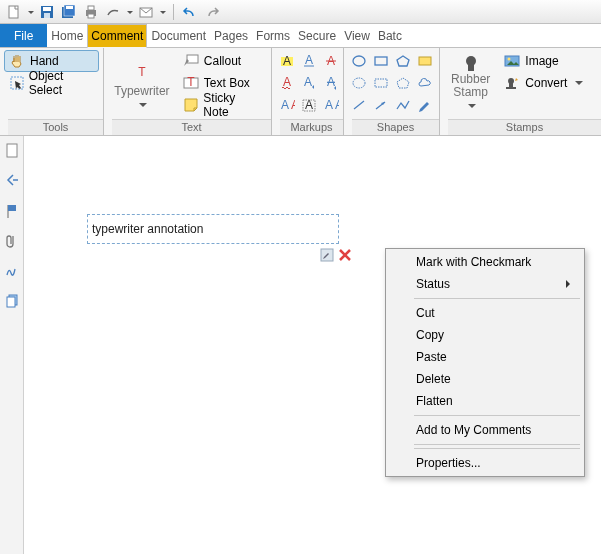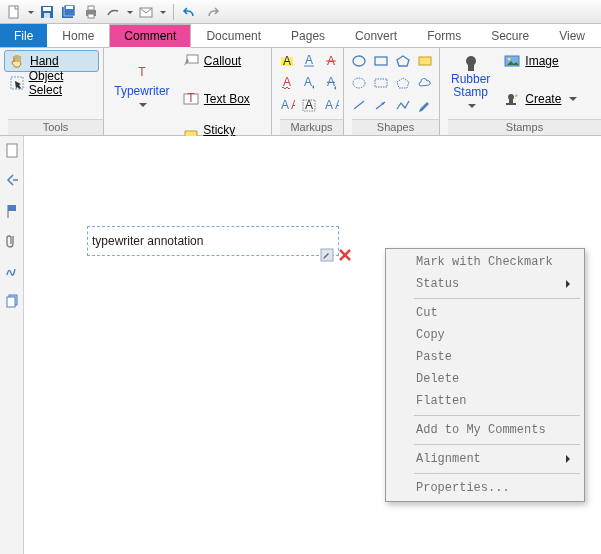--- a/index.html
+++ b/index.html
@@ -13,7 +13,7 @@
 
 .tabrow { height: 24px; background: #fff; border-bottom: 1px solid #c0c0c0; display: flex; align-items: stretch; }
 .file-tab { background: #1979ca; color: #fff; padding: 0 14px; display: flex; align-items: center; cursor: pointer; }
-.tab { padding: 0 14px; display: flex; align-items: center; color: #555; cursor: pointer; border: 1px solid transparent; border-bottom: none; }
+.tab { padding: 0 3px; display: flex; align-items: center; color: #555; cursor: pointer; border: 1px solid transparent; border-bottom: none; }
 .tab.active { border: 1px solid #c0c0c0; border-bottom: 1px solid #f5f5f5; background: #ec4899; margin-bottom: -1px; color: #000; }
 
 

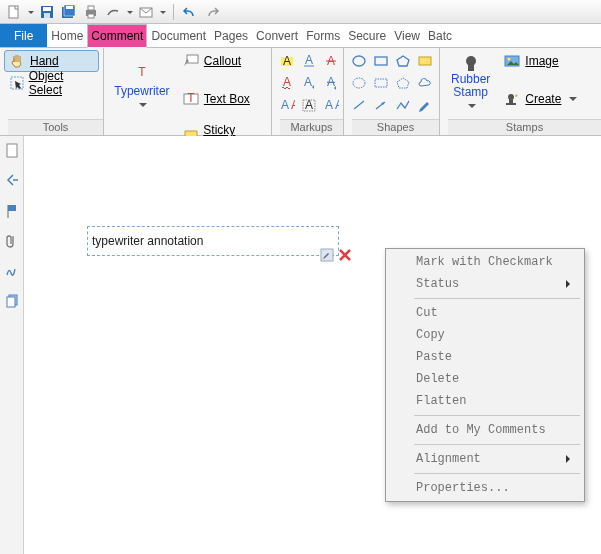--- a/index.html
+++ b/index.html
@@ -14,7 +14,7 @@
 .tabrow { height: 24px; background: #fff; border-bottom: 1px solid #c0c0c0; display: flex; align-items: stretch; }
 .file-tab { background: #1979ca; color: #fff; padding: 0 14px; display: flex; align-items: center; cursor: pointer; }
 .tab { padding: 0 3px; display: flex; align-items: center; color: #555; cursor: pointer; border: 1px solid transparent; border-bottom: none; }
-.tab.active { border: 1px solid #c0c0c0; border-bottom: 1px solid #f5f5f5; background: #ec4899; margin-bottom: -1px; color: #000; }
+.tab.active { border: 1px solid #c0c0c0; border-bottom: 1px solid #f5f5f5; background: #eab308; margin-bottom: -1px; color: #000; }
 
 
 .ribbon { height: 88px; background: #f5f5f5; border-bottom: 1px solid #c0c0c0; display: flex; }

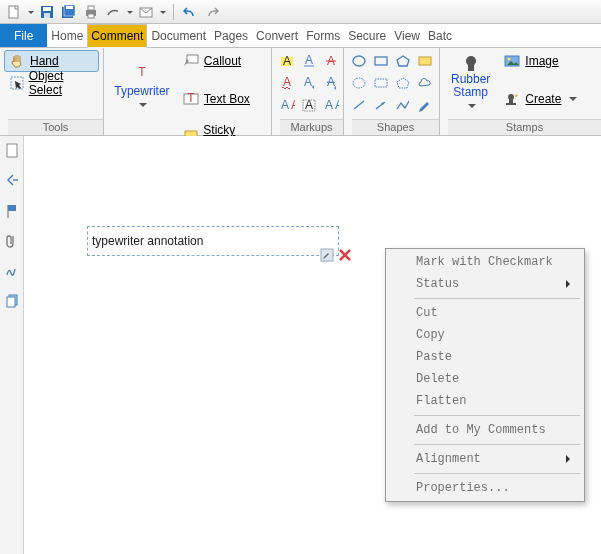--- a/index.html
+++ b/index.html
@@ -114,7 +114,6 @@
   <div class="tab active">Comment</div>
   <div class="tab">Document</div>
   <div class="tab">Pages</div>
-  <div class="tab">Convert</div>
   <div class="tab">Forms</div>
   <div class="tab">Secure</div>
   <div class="tab">View</div>

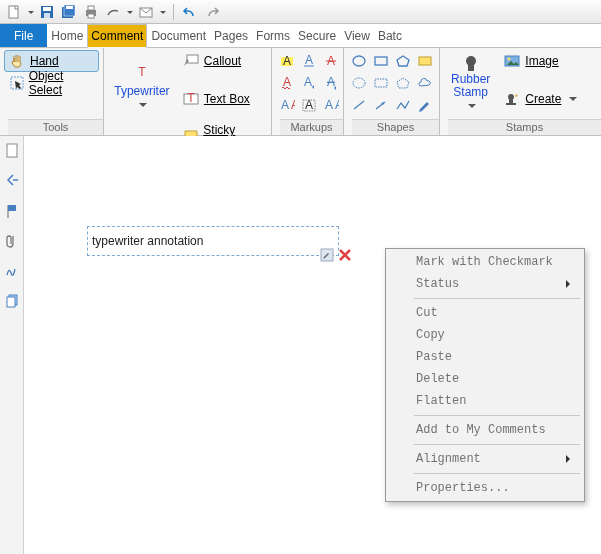--- a/index.html
+++ b/index.html
@@ -22,7 +22,7 @@
 .group-body { flex: 1; padding: 2px 4px; display: flex; align-items: flex-start; }
 .group-label { height: 16px; border-top: 1px solid #d0d0d0; background: #ececec; text-align: center; color: #666; font-size: 11px; line-height: 15px; margin-left: 8px; }
 .vbtn { display: flex; flex-direction: column; align-items: center; justify-content: center; padding: 2px 6px; cursor: pointer; border: 1px solid transparent; border-radius: 2px; min-width: 48px; height: 66px; }
-.hbtn { display: flex; align-items: center; gap: 5px; padding: 10px 4px; cursor: pointer; border: 1px solid transparent; border-radius: 3px; height: 22px; text-decoration: underline; }
+.hbtn { display: flex; align-items: center; gap: 5px; padding: 10px 4px; cursor: pointer; border: 1px solid transparent; border-radius: 3px; height: 22px; }
 .hbtn.active { background: #cfe3f0; border-color: #6fa7d0; }
 .col { display: flex; flex-direction: column; gap: 16px; }
 .icon-grid { display: grid; grid-template-columns: repeat(3, 22px); grid-template-rows: repeat(3, 22px); gap: 0; }

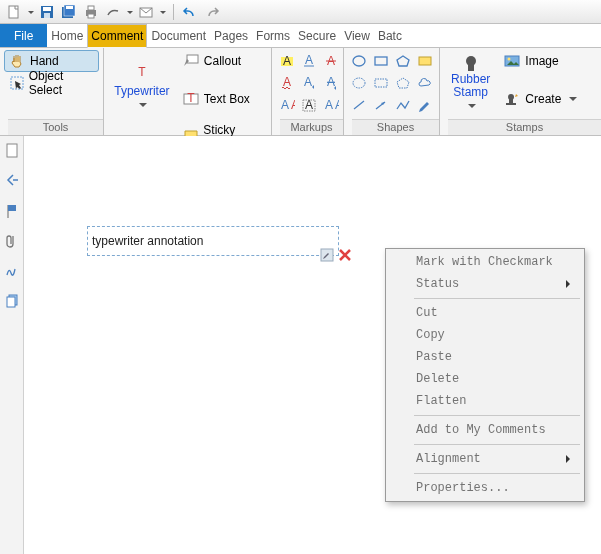--- a/index.html
+++ b/index.html
@@ -24,7 +24,7 @@
 .vbtn { display: flex; flex-direction: column; align-items: center; justify-content: center; padding: 2px 6px; cursor: pointer; border: 1px solid transparent; border-radius: 2px; min-width: 48px; height: 66px; }
 .hbtn { display: flex; align-items: center; gap: 5px; padding: 10px 4px; cursor: pointer; border: 1px solid transparent; border-radius: 3px; height: 22px; }
 .hbtn.active { background: #cfe3f0; border-color: #6fa7d0; }
-.col { display: flex; flex-direction: column; gap: 16px; }
+.col { display: flex; flex-direction: column; gap: 0; }
 .icon-grid { display: grid; grid-template-columns: repeat(3, 22px); grid-template-rows: repeat(3, 22px); gap: 0; }
 .icon-cell { display: flex; align-items: center; justify-content: center; cursor: pointer; border-radius: 2px; }
 .chev::after { content: ""; display: inline-block; border: 4px solid transparent; border-top-color: #555; margin-left: 3px; transform: translateY(2px); }

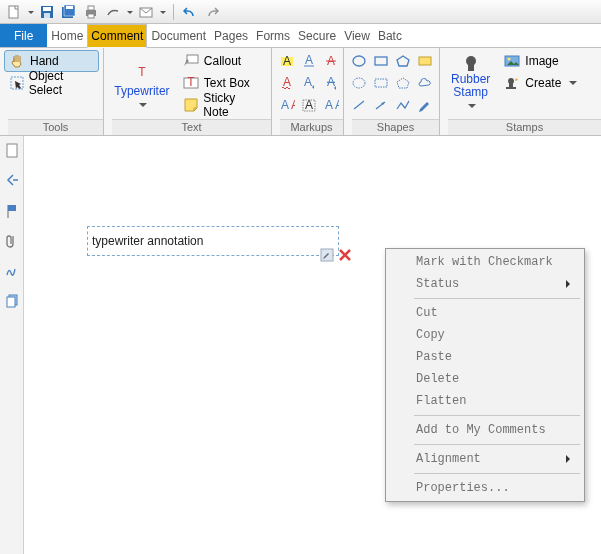--- a/index.html
+++ b/index.html
@@ -30,7 +30,7 @@
 .chev::after { content: ""; display: inline-block; border: 4px solid transparent; border-top-color: #555; margin-left: 3px; transform: translateY(2px); }
 .drop-arrow { width: 9px; display:flex; align-items:center; justify-content:center;}
 .drop-arrow::before{content:"";border:3px solid transparent;border-top-color:#555;display:block;transform:translateY(2px);}
-.vbtn .lbl { margin-top: 2px; color: #1d4ed8; }
+.vbtn .lbl { margin-top: 2px; color: #737373; }
 
 
 .sidebar { position: absolute; left: 0; top: 136px; bottom: 0; width: 24px; background: #f3f3f3; border-right: 1px solid #d0d0d0; display: flex; flex-direction: column; align-items: center; padding-top: 6px; gap: 12px; }

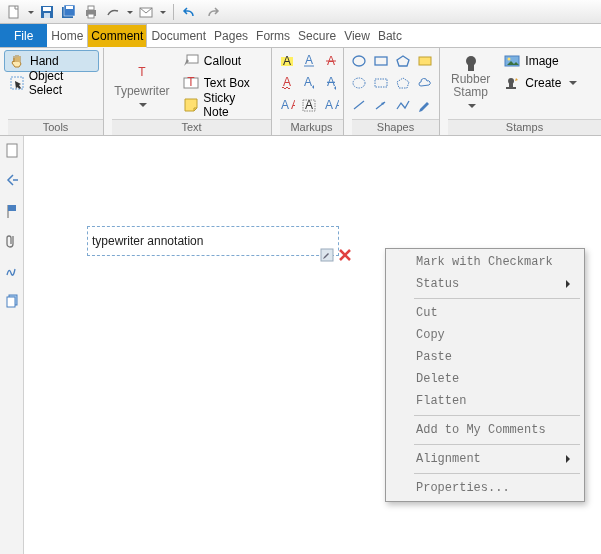--- a/index.html
+++ b/index.html
@@ -338,7 +338,7 @@
               <rect x="2" y="11" width="10" height="2" fill="#555"></rect>
               <path d="M12 2l-1 3 3-1z" fill="#e0a030"></path>
             </svg>
-          <span>Create</span>
+          <span>Convert</span>
           <span class="chev"></span>
         </div>
       </div>

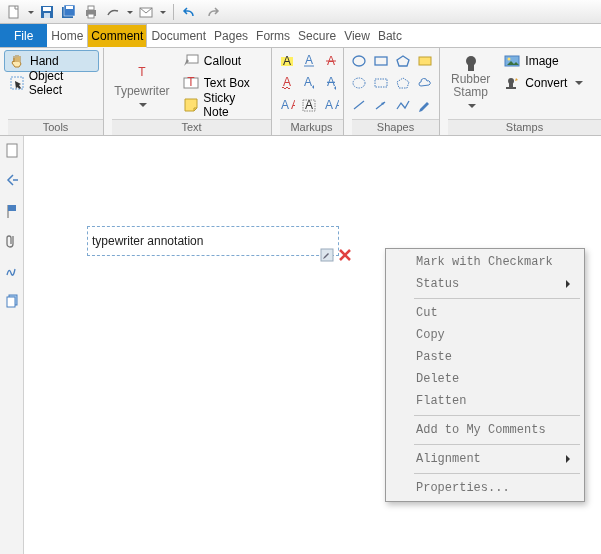--- a/index.html
+++ b/index.html
@@ -38,7 +38,7 @@
 
 
 .canvas { position: absolute; left: 24px; top: 136px; right: 0; bottom: 0; background: #fff; }
-.annot-box { position: absolute; left: 63px; top: 78px; width: 252px; height: 30px; border: 1.5px dashed #7da8d0; background: #fff; display: flex; align-items: center; padding: 0 4px; font-family: "Courier New", monospace; font-size: 17px; color: #222; margin-top: 12px; }
+.annot-box { position: absolute; left: 63px; top: 78px; width: 252px; height: 30px; border: 1.5px dashed #7da8d0; background: #fff; display: flex; align-items: center; padding: 0 4px; font-family: "Courier New", monospace; font-size: 17px; color: #222; }
 .annot-ctrl { position: absolute; left: 296px; top: 112px; display: flex; gap: 5px; align-items: center;}
 .annot-ctrl span{cursor:pointer;}
 

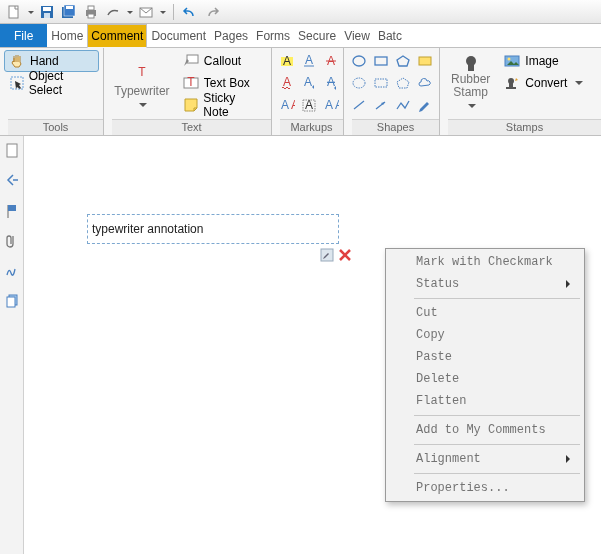--- a/index.html
+++ b/index.html
@@ -44,7 +44,7 @@
 
 
 .ctx { position: absolute; left: 361px; top: 112px; width: 200px; background: #f2f2f2; border: 1px solid #9a9a9a; box-shadow: 2px 3px 6px rgba(0,0,0,.25); padding: 2px; }
-.ctx-item { height: 22px; display: flex; align-items: center; padding: 0 18px 0 28px; color: #737373; cursor: default; position: relative; font-family: Liberation Mono, monospace; }
+.ctx-item { height: 22px; display: flex; align-items: center; padding: 0 18px 0 28px; color: #000000; cursor: default; position: relative; }
 .ctx-sep { height: 1px; background: #c8c8c8; margin: 3px 2px 3px 26px; }
 .ctx-item.sub::after { content: ""; position: absolute; right: 8px; top: 7px; border: 4px solid transparent; border-left-color: #333; }
 

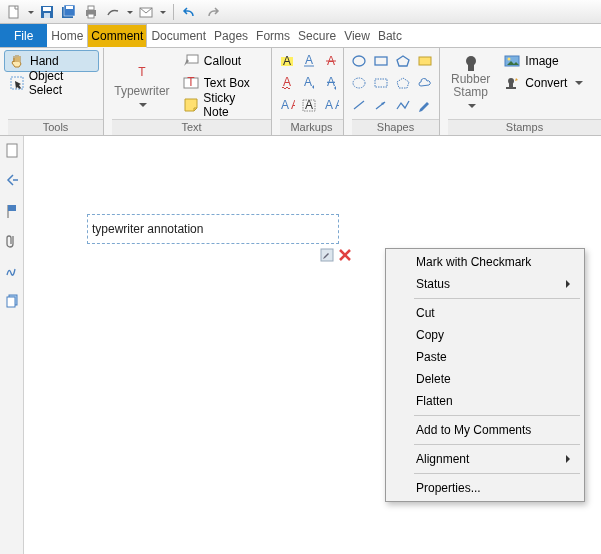--- a/index.html
+++ b/index.html
@@ -413,7 +413,6 @@
     <div class="ctx-sep"></div>
     <div class="ctx-item">Add to My Comments</div>
     <div class="ctx-sep"></div>
-    <div class="ctx-item sub">Alignment</div>
     <div class="ctx-sep"></div>
     <div class="ctx-item">Properties...</div>
   </div>

